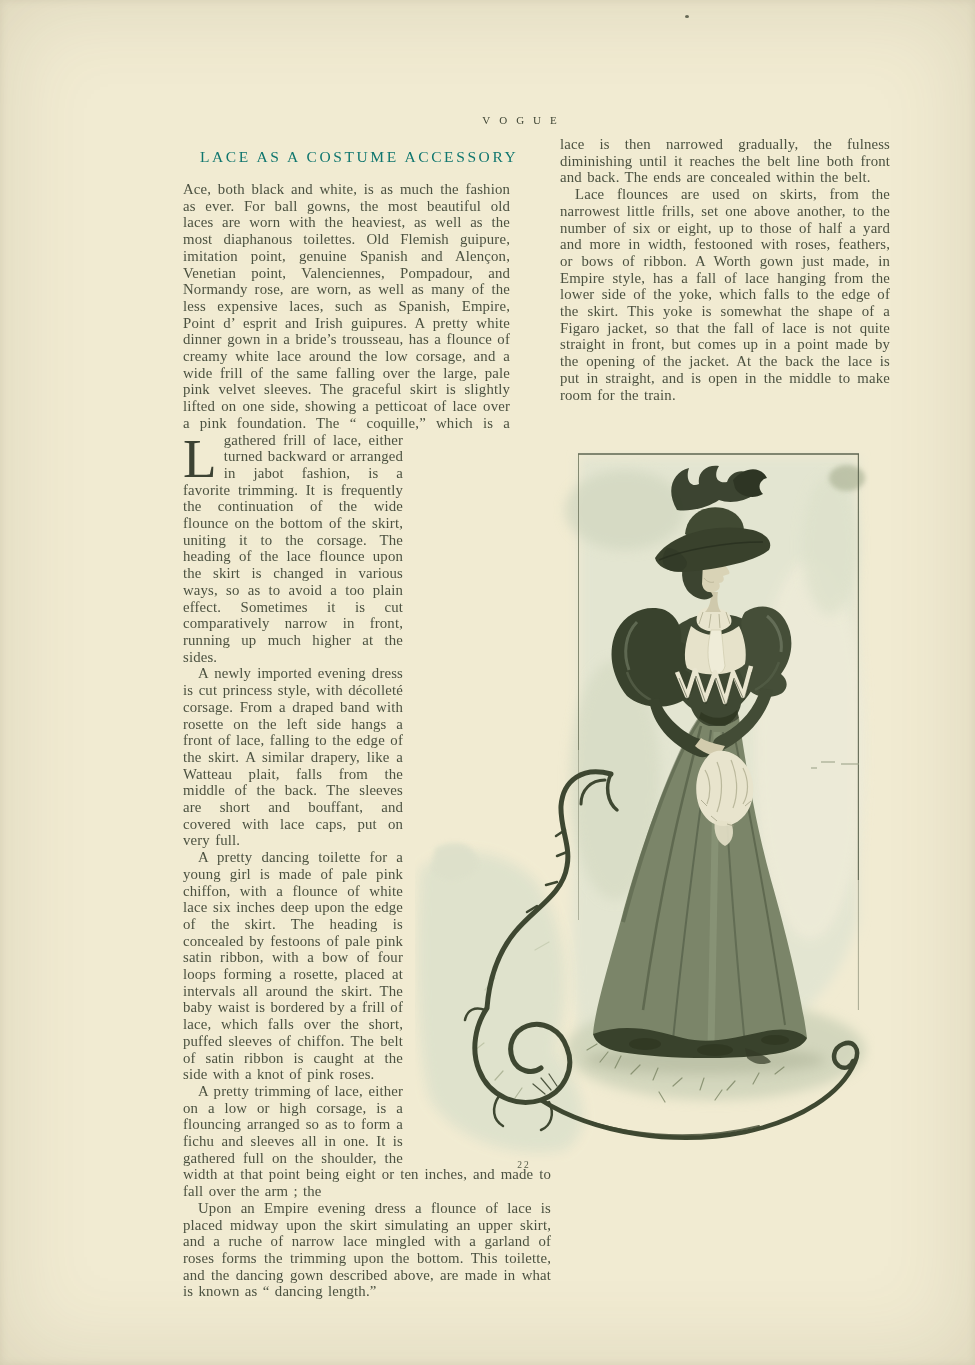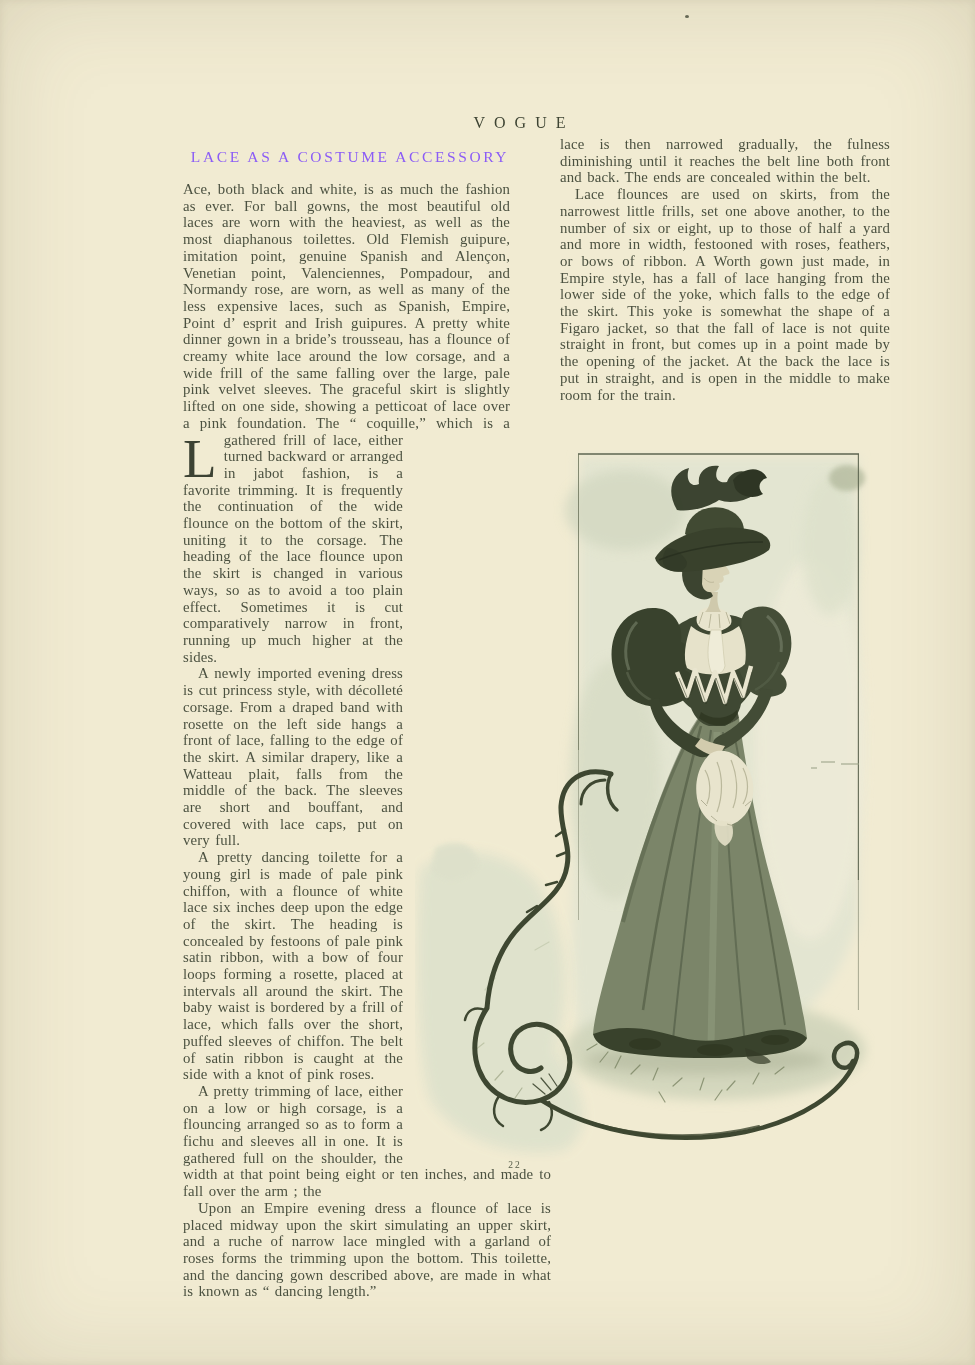--- a/index.html
+++ b/index.html
@@ -15,7 +15,7 @@
   }
   .masthead{
     position:absolute;left:183px;top:114px;width:682px;
-    text-align:center;font-size:16px;letter-spacing:9px;
+    text-align:center;font-size:11px;letter-spacing:9px;
     color:#3e4433;
   }
   .col-left{position:absolute;left:183px;top:148px;width:368px;}

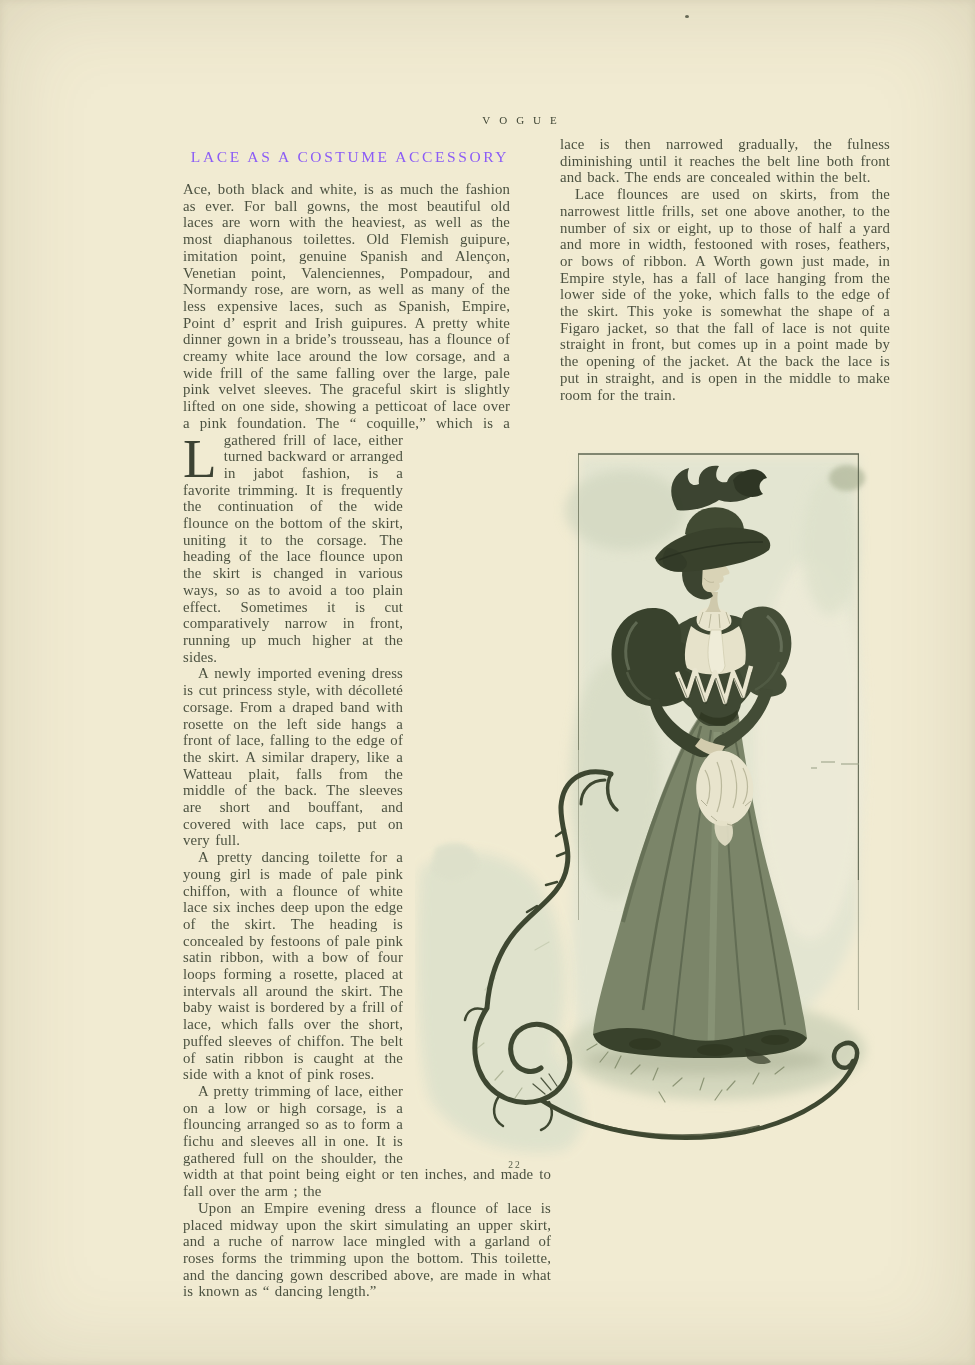--- a/index.html
+++ b/index.html
@@ -20,9 +20,9 @@
   }
   .col-left{position:absolute;left:183px;top:148px;width:368px;}
   .article-title{
-    width:334px;margin:0 0 15px 0;text-align:center;
+    width:334px;margin:0 0 15px 17px;
     font-size:15.5px;font-weight:normal;letter-spacing:2.6px;
-    color:#8b5cf6;white-space:nowrap;
+    color:#0f766e;white-space:nowrap;
   }
   .body-text{
     font-size:14.8px;line-height:16.7px;text-align:justify;

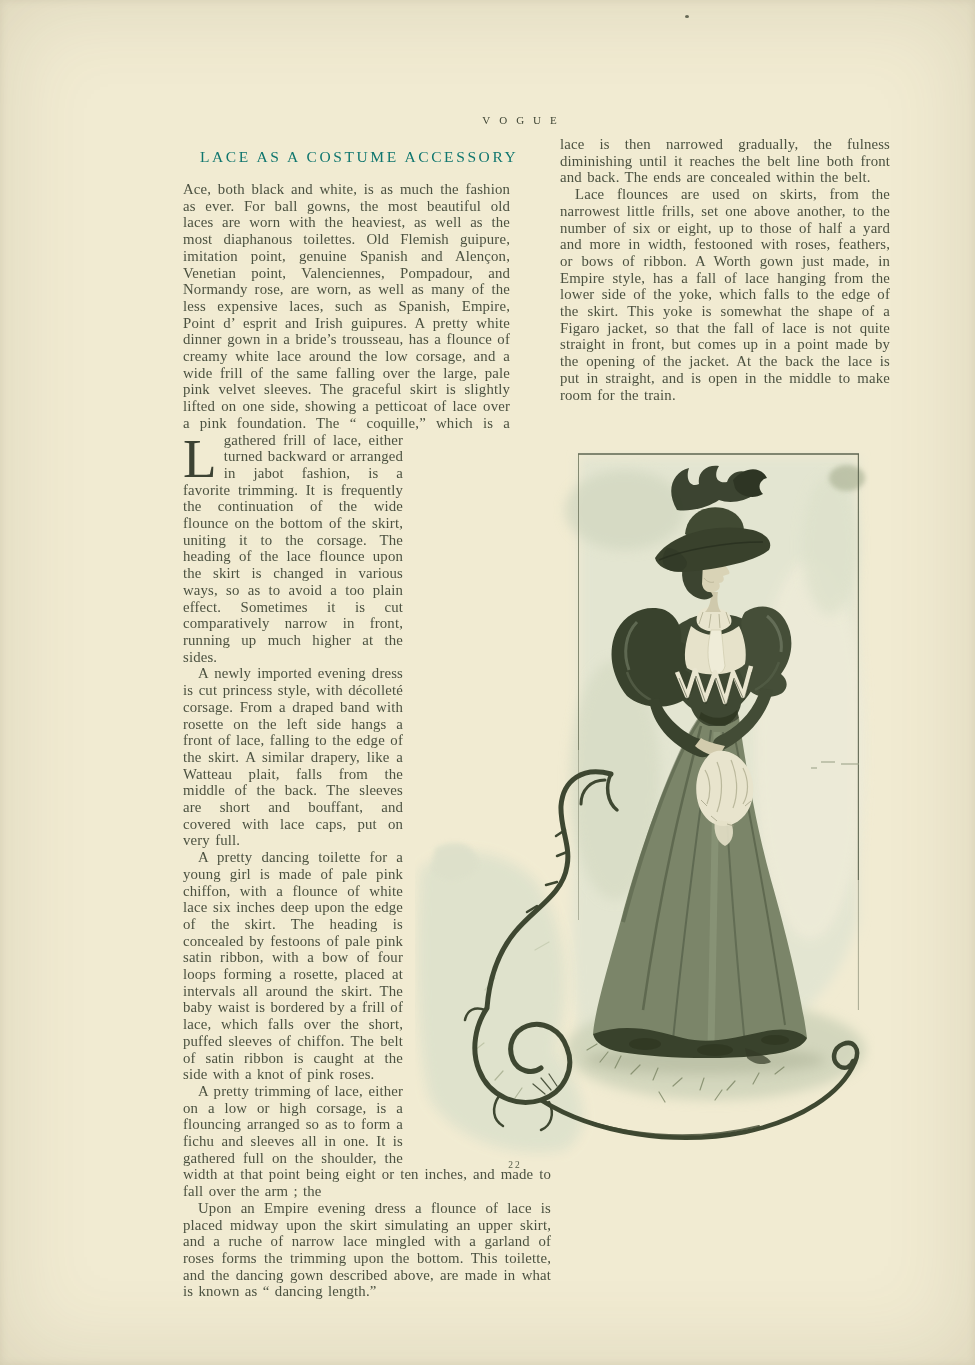--- a/index.html
+++ b/index.html
@@ -39,7 +39,7 @@
   .illustration{position:absolute;left:415px;top:450px;width:460px;height:712px;margin:0;}
   .illustration svg{display:block;}
   .folio{
-    position:absolute;left:174px;top:1160px;width:682px;text-align:center;
+    position:absolute;left:183px;top:1160px;width:682px;text-align:center;
     font-size:9.5px;letter-spacing:2px;color:#555b48;
   }
   .speck{

